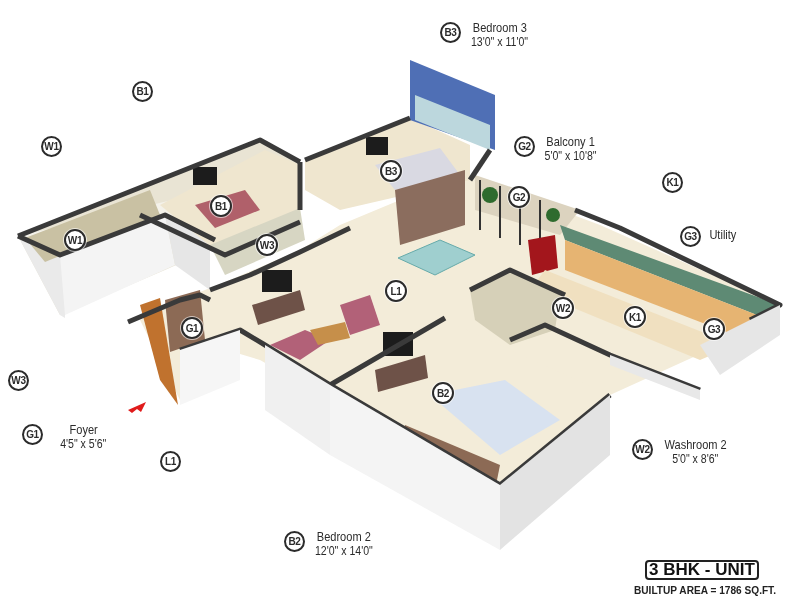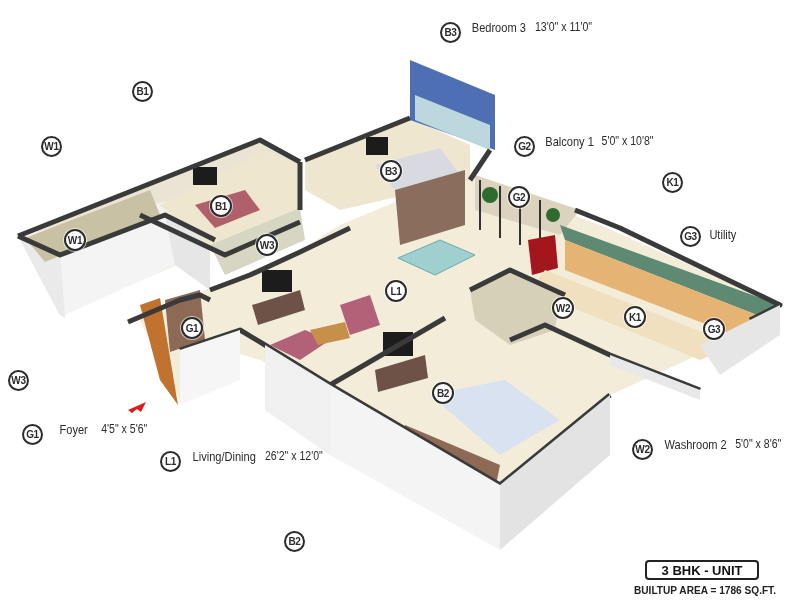--- a/index.html
+++ b/index.html
@@ -14,7 +14,7 @@
     font-size: 10px; font-weight: bold; display: flex; align-items: center; justify-content: center;
     background: #fff; flex-shrink: 0; margin-top: 2px; letter-spacing: -0.3px;
   }
-  .legend .text { display: flex; flex-direction: row; line-height: 15px; }
+  .legend .text { display: flex; flex-direction: column; align-items: center; line-height: 15px; }
   .legend .name { font-size: 13px; transform: scaleX(0.85); white-space: nowrap; }
   .legend .dim { font-size: 12px; transform: scaleX(0.88); white-space: nowrap; }
 

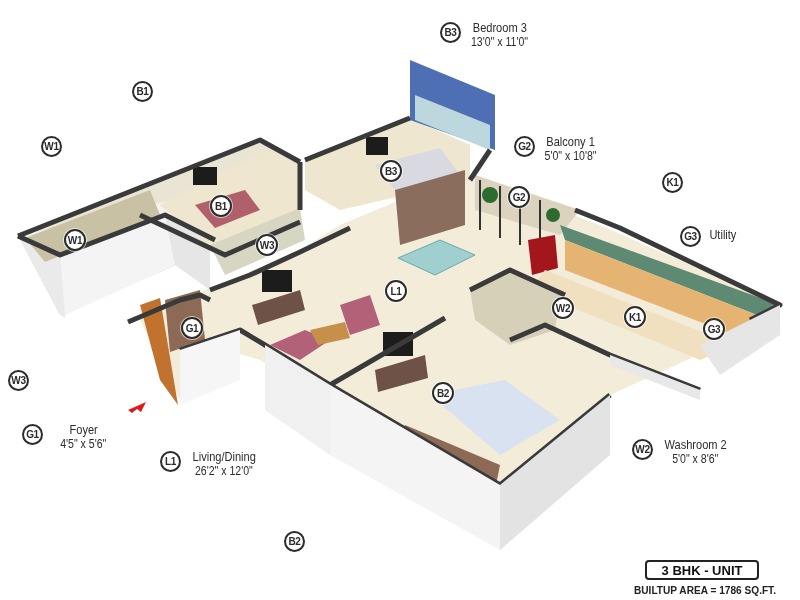--- a/index.html
+++ b/index.html
@@ -181,10 +181,6 @@
 </div>
 <div class="legend" style="left:160px;top:449px;">
   <div class="badge">L1</div>
-  <div class="text">
-      <span class="name">Living/Dining</span>
-      <span class="dim">26'2" x 12'0"</span>
-    </div>
 </div>
 <div class="legend" style="left:632px;top:437px;">
   <div class="badge">W2</div>

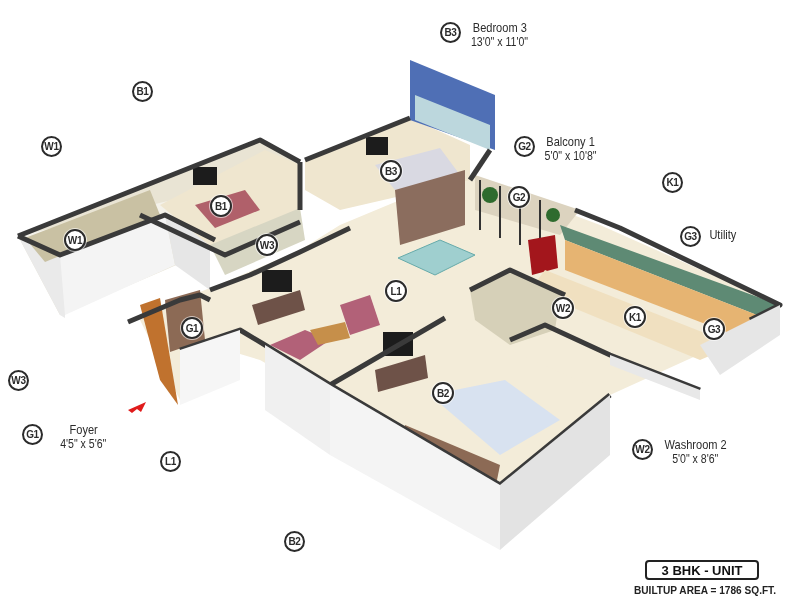--- a/index.html
+++ b/index.html
@@ -191,6 +191,10 @@
 </div>
 <div class="legend" style="left:284px;top:529px;">
   <div class="badge">B2</div>
+  <div class="text">
+      <span class="name">Bedroom 2</span>
+      <span class="dim">12'0" x 14'0"</span>
+    </div>
 </div>
 
 <div class="unit-box">3 BHK - UNIT</div>

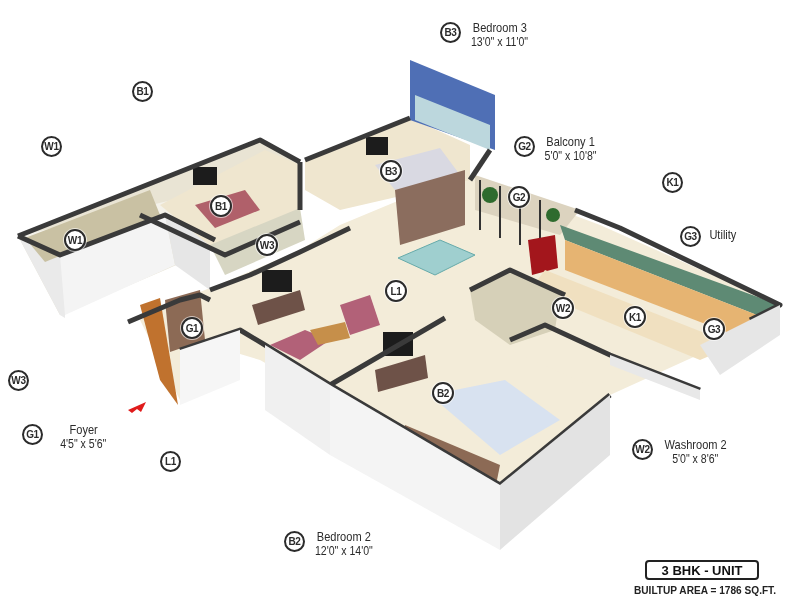--- a/index.html
+++ b/index.html
@@ -28,7 +28,7 @@
   .unit-box {
     position: absolute; left: 645px; top: 560px; width: 114px; height: 20px;
     border: 2px solid #222; border-radius: 4px; display: flex; align-items: center; justify-content: center;
-    font-size: 13px; font-weight: bold; color: #111;
+    font-size: 17px; font-weight: bold; color: #111;
   }
   .area-text {
     position: absolute; left: 634px; top: 584px; font-size: 11px; font-weight: bold; color: #222;

